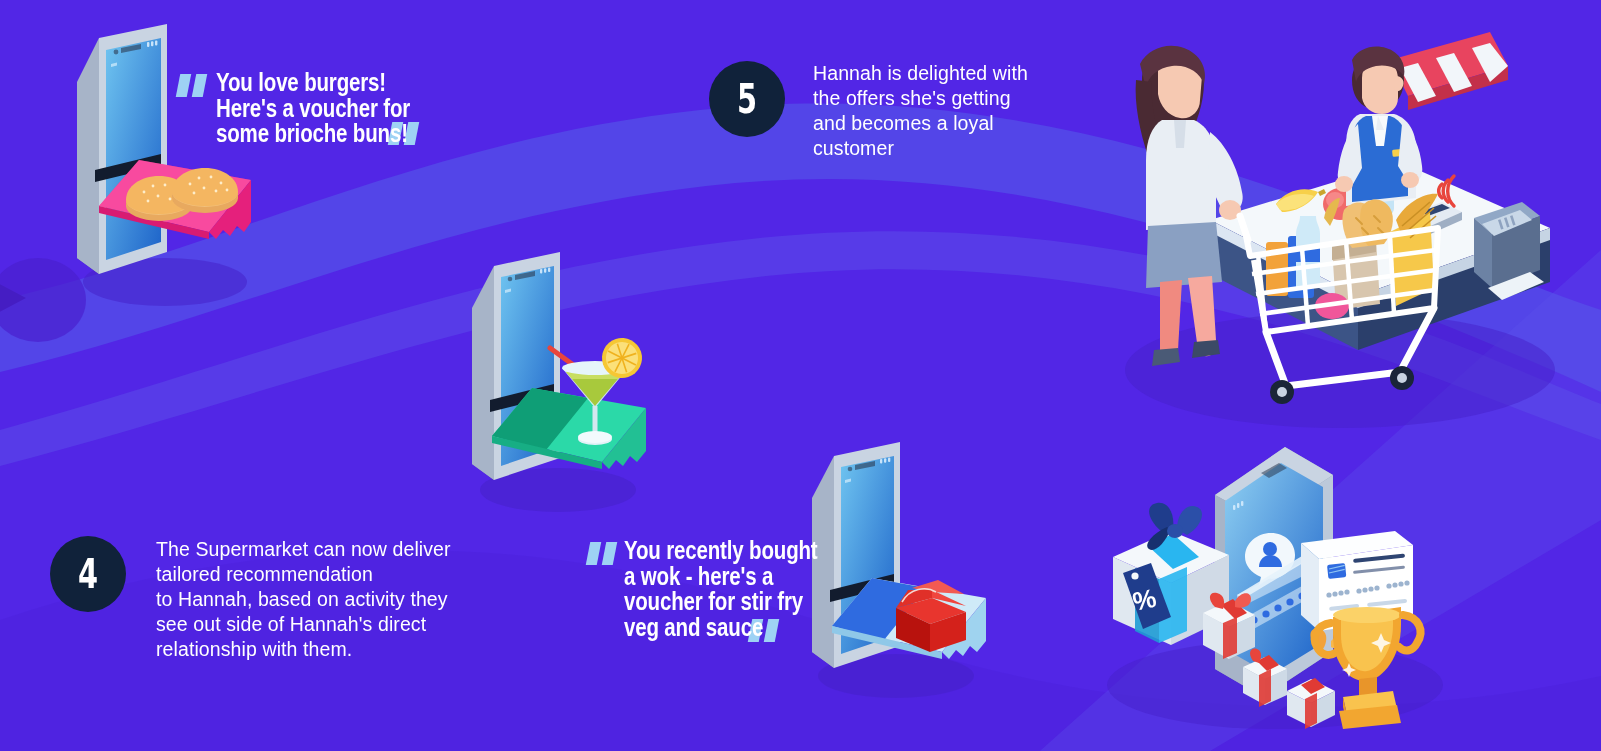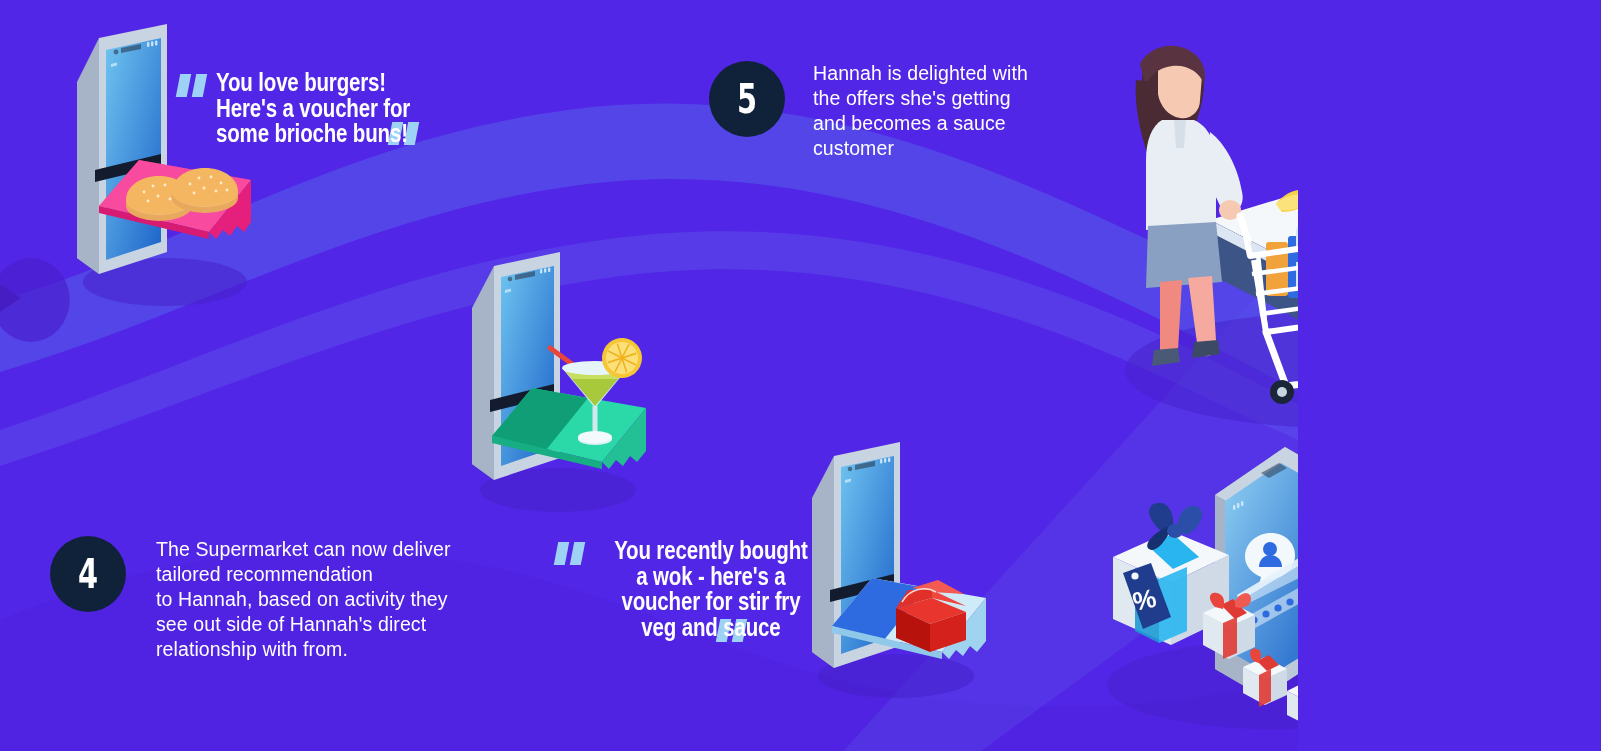--- a/index.html
+++ b/index.html
@@ -9,7 +9,7 @@
     font-family:"Liberation Sans", sans-serif;
     position:relative;
   }
-  #stage { position:absolute; inset:0; width:1298px; height:751px; overflow:hidden; }
+  #stage { position:absolute; inset:0; width:1601px; height:751px; overflow:hidden; }
 
   
   .bg-layer { position:absolute; inset:0; width:100%; height:100%; }

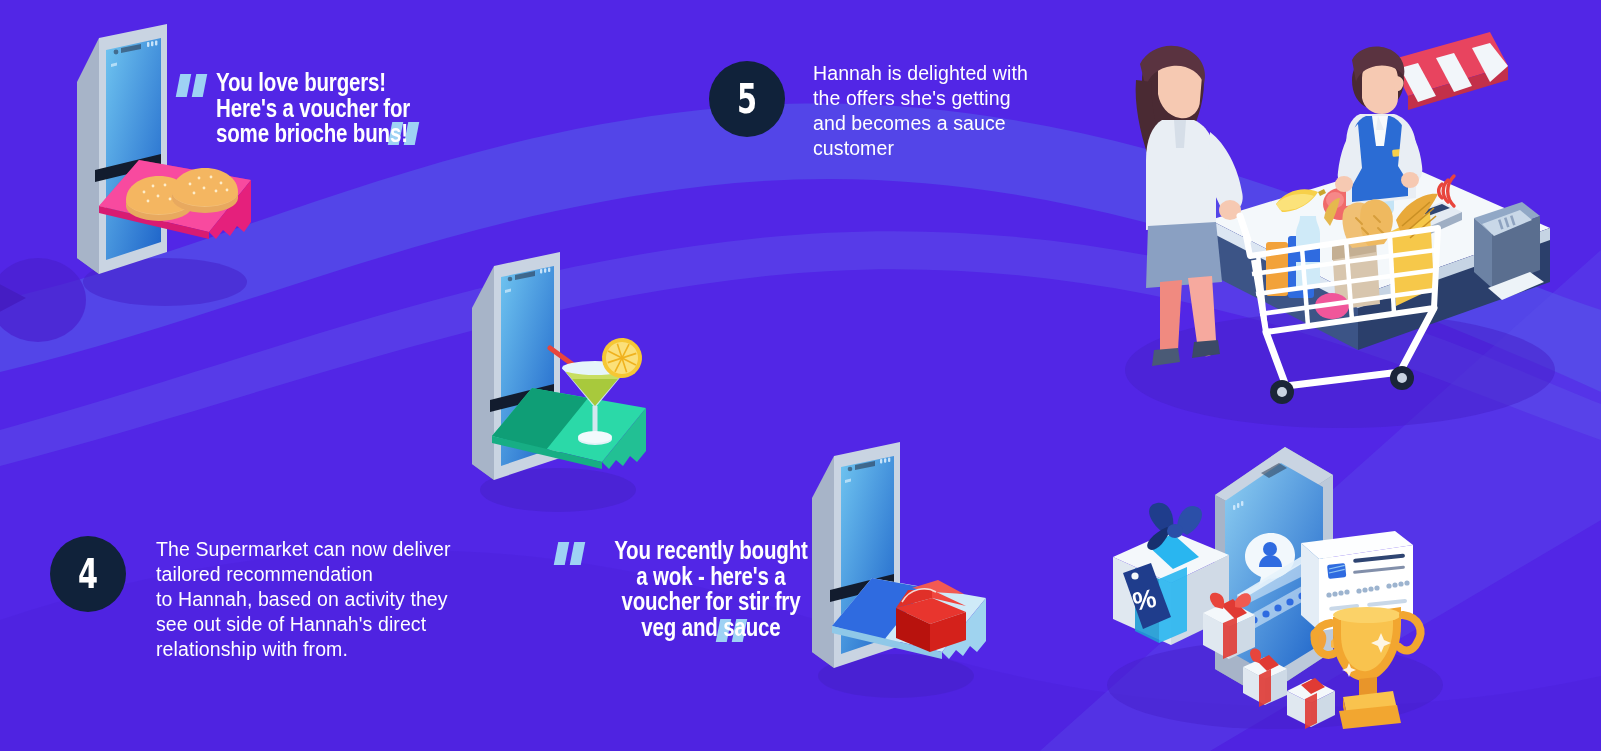--- a/index.html
+++ b/index.html
@@ -282,7 +282,7 @@
   </div>
   <div class="body-copy" style="left:813px; top:61px; width:270px;">Hannah is delighted with
 the offers she's getting
-and becomes a sauce
+and becomes a loyal
 customer</div>
 
   <div class="illus" style="left:1090px; top:20px;">

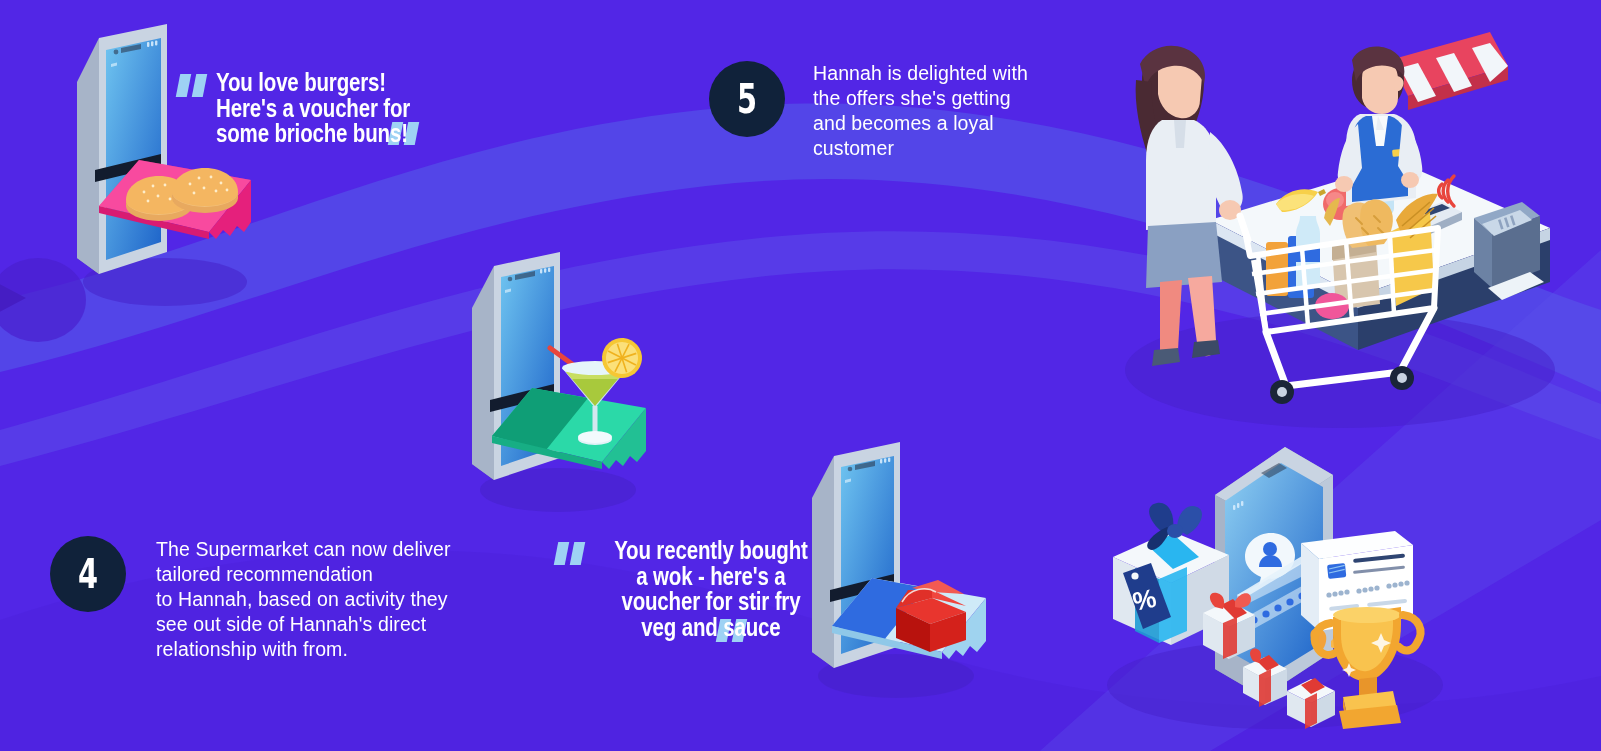--- a/index.html
+++ b/index.html
@@ -275,7 +275,7 @@
 tailored recommendation
 to Hannah, based on activity they
 see out side of Hannah's direct
-relationship with from.</div>
+relationship with them.</div>
 
   <div class="step-badge" style="left:709px; top:61px;">
     <span>5</span>

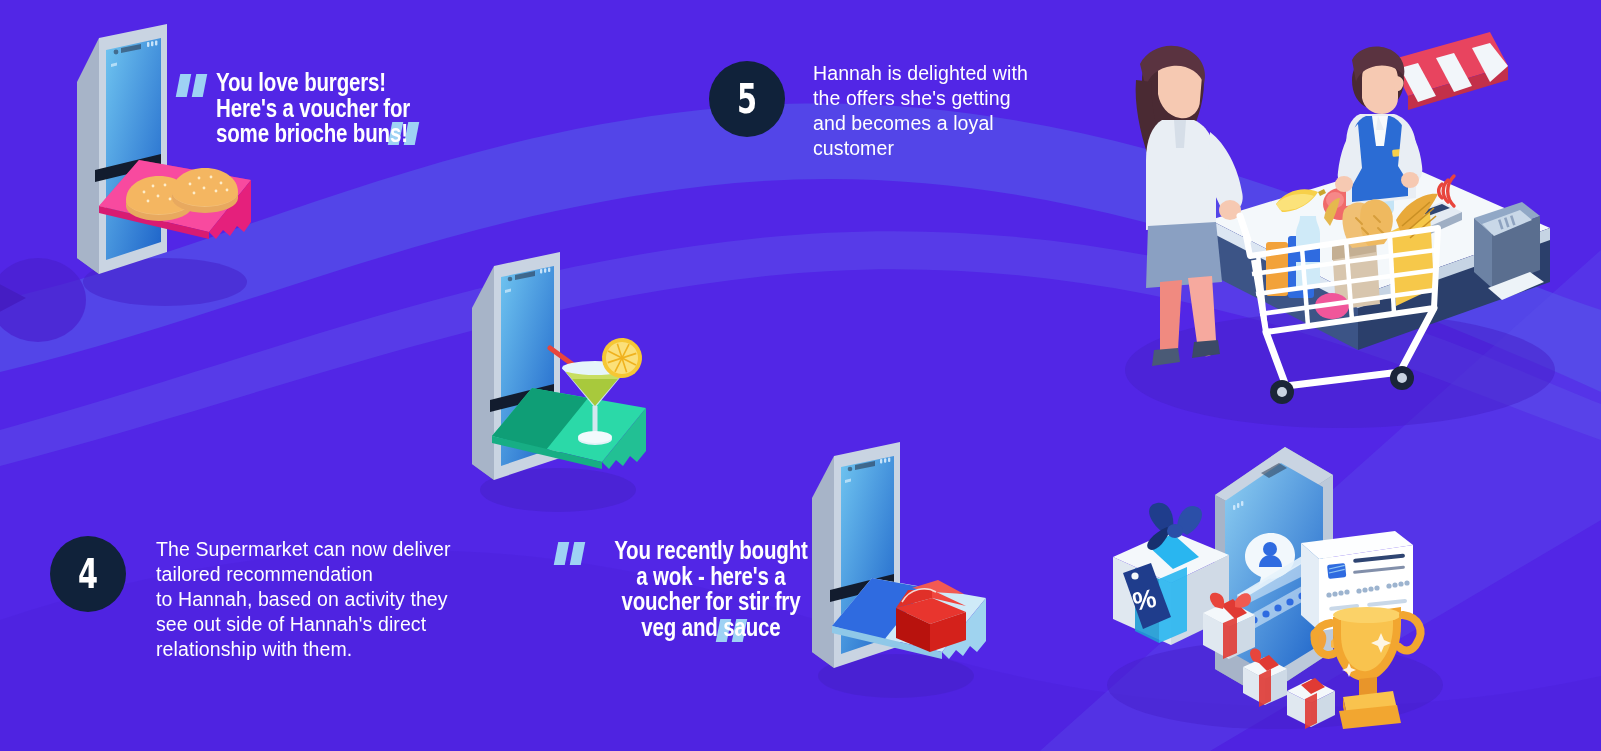--- a/index.html
+++ b/index.html
@@ -253,7 +253,7 @@
     </svg>
   </div>
 
-  <div class="quote-block" style="left:556px; top:538px;text-align:center;">
+  <div class="quote-block" style="left:588px; top:538px;">
     <div class="qmark" style="left:0; top:4px;">
         <i></i>
         <i></i>

